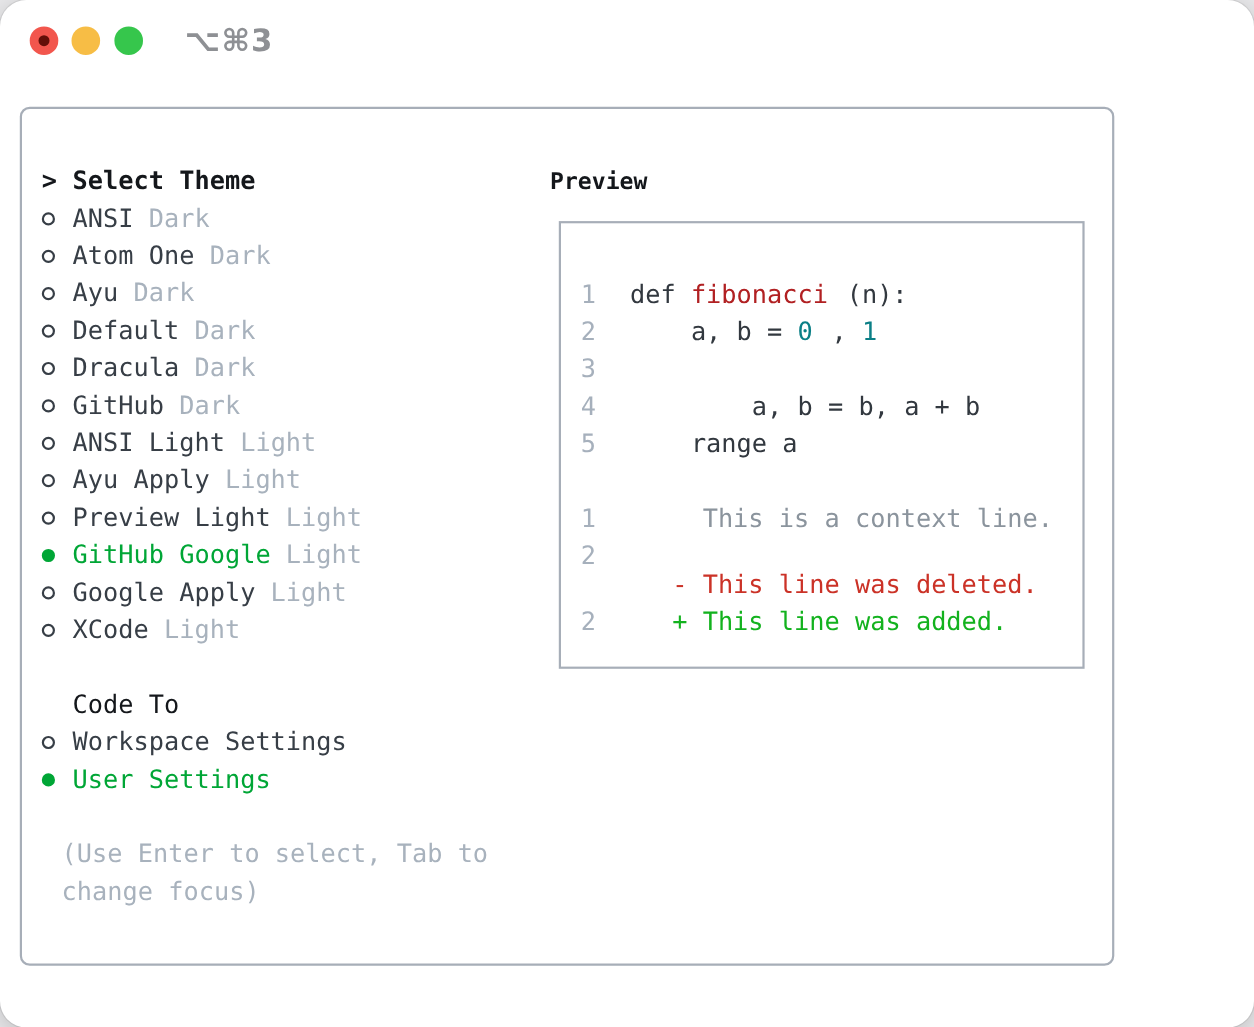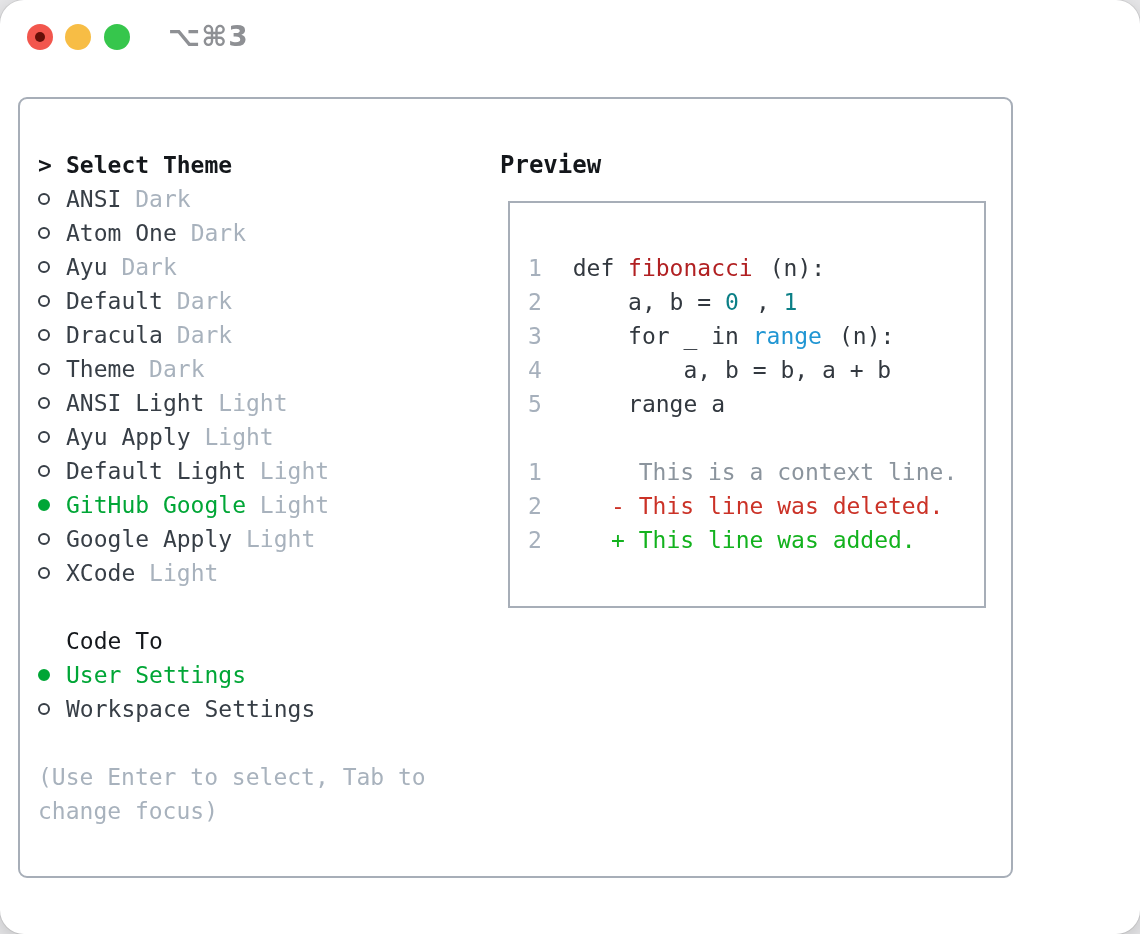--- a/index.html
+++ b/index.html
@@ -62,7 +62,7 @@
   
   .preview-title {
     position: absolute; left: 480px; top: 49px;
-    font-size: 24px; line-height: 34px; font-weight: bold;
+    font-size: 21px; line-height: 34px; font-weight: bold;
     color: var(--header-text);
   }
   .preview-box {

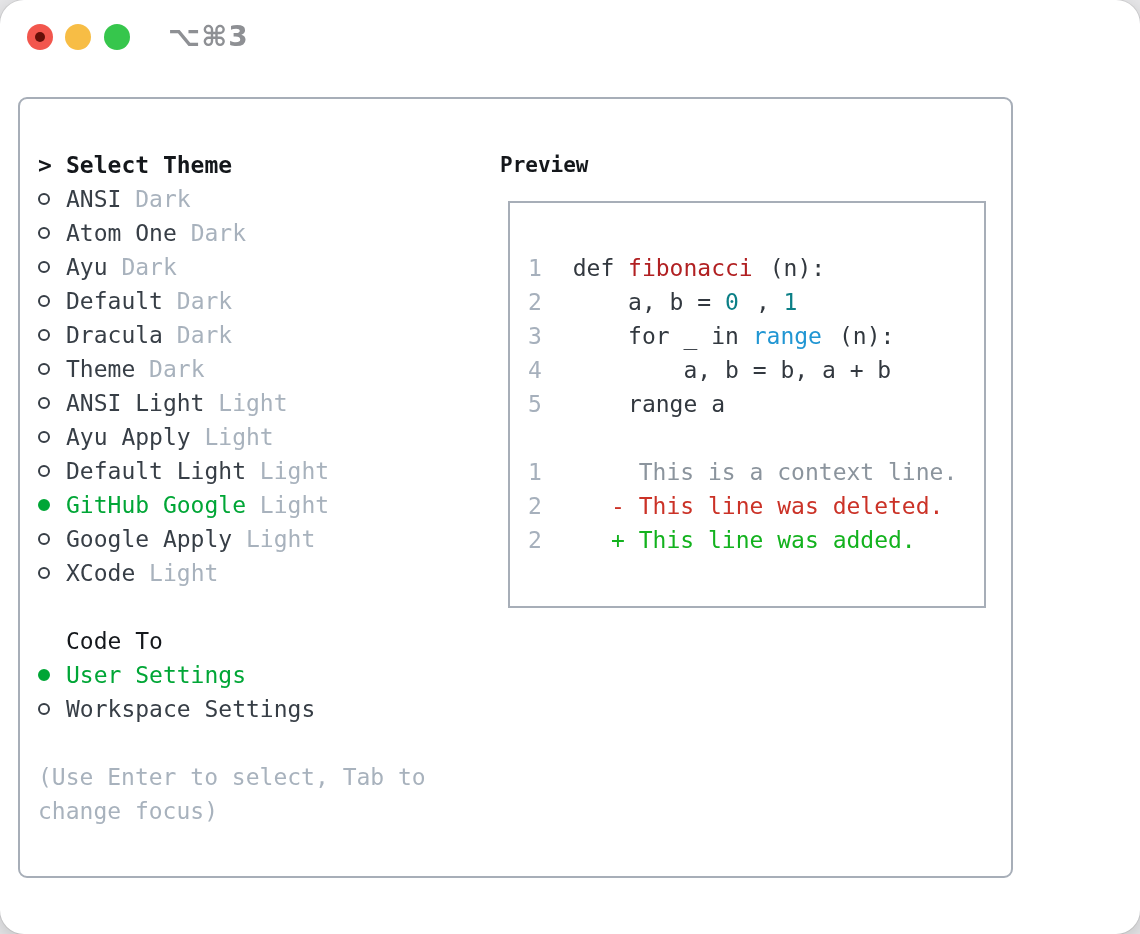--- a/index.html
+++ b/index.html
@@ -139,7 +139,7 @@
       <div id="code-block">
           <div class="cline"><span class="ln">1</span><span><span class="t-plain">def </span><span class="t-func">fibonacci</span><span class="t-plain">(n):</span></span></div>
           <div class="cline"><span class="ln">2</span><span><span class="t-plain">    a, b = </span><span class="t-num">0</span><span class="t-plain">, </span><span class="t-num">1</span></span></div>
-          <div class="cline"><span class="ln">3</span><span><span class="t-plain">    for _ in </span><span class="t-builtin">range</span><span class="t-plain">(n):</span></span></div>
+          <div class="cline"><span class="ln">3</span></div>
           <div class="cline"><span class="ln">4</span><span><span class="t-plain">        a, b = b, a + b</span></span></div>
           <div class="cline"><span class="ln">5</span><span><span class="t-plain">    range a</span></span></div>
         </div>

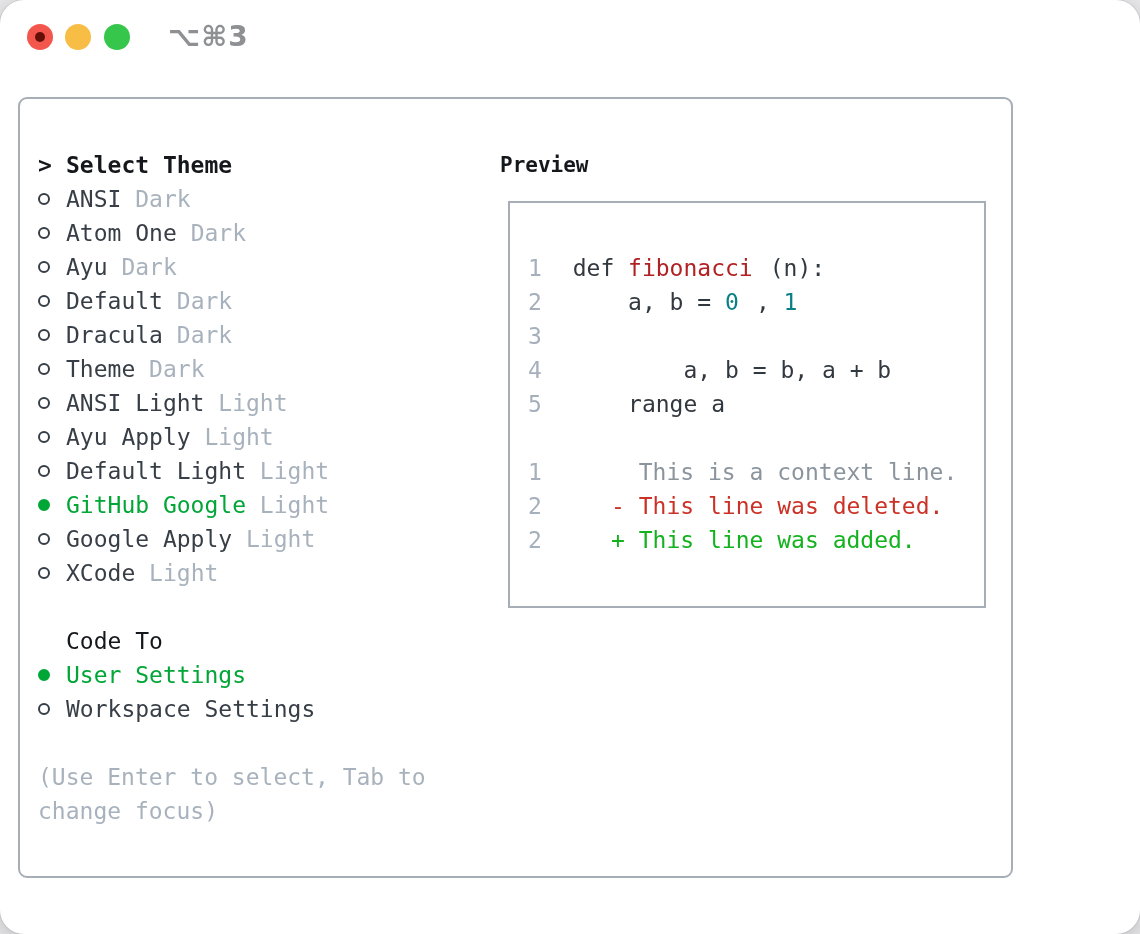--- a/index.html
+++ b/index.html
@@ -111,7 +111,7 @@
           <div class="row"><span class="marker"><span class="circle"></span></span><span class="name">Ayu</span><span class="variant"> Dark</span></div>
           <div class="row"><span class="marker"><span class="circle"></span></span><span class="name">Default</span><span class="variant"> Dark</span></div>
           <div class="row"><span class="marker"><span class="circle"></span></span><span class="name">Dracula</span><span class="variant"> Dark</span></div>
-          <div class="row"><span class="marker"><span class="circle"></span></span><span class="name">Theme</span><span class="variant"> Dark</span></div>
+          <div class="row"><span class="marker"><span class="circle"></span></span><span class="name">GitHub</span><span class="variant"> Dark</span></div>
           <div class="row"><span class="marker"><span class="circle"></span></span><span class="name">ANSI Light</span><span class="variant"> Light</span></div>
           <div class="row"><span class="marker"><span class="circle"></span></span><span class="name">Ayu Apply</span><span class="variant"> Light</span></div>
           <div class="row"><span class="marker"><span class="circle"></span></span><span class="name">Default Light</span><span class="variant"> Light</span></div>

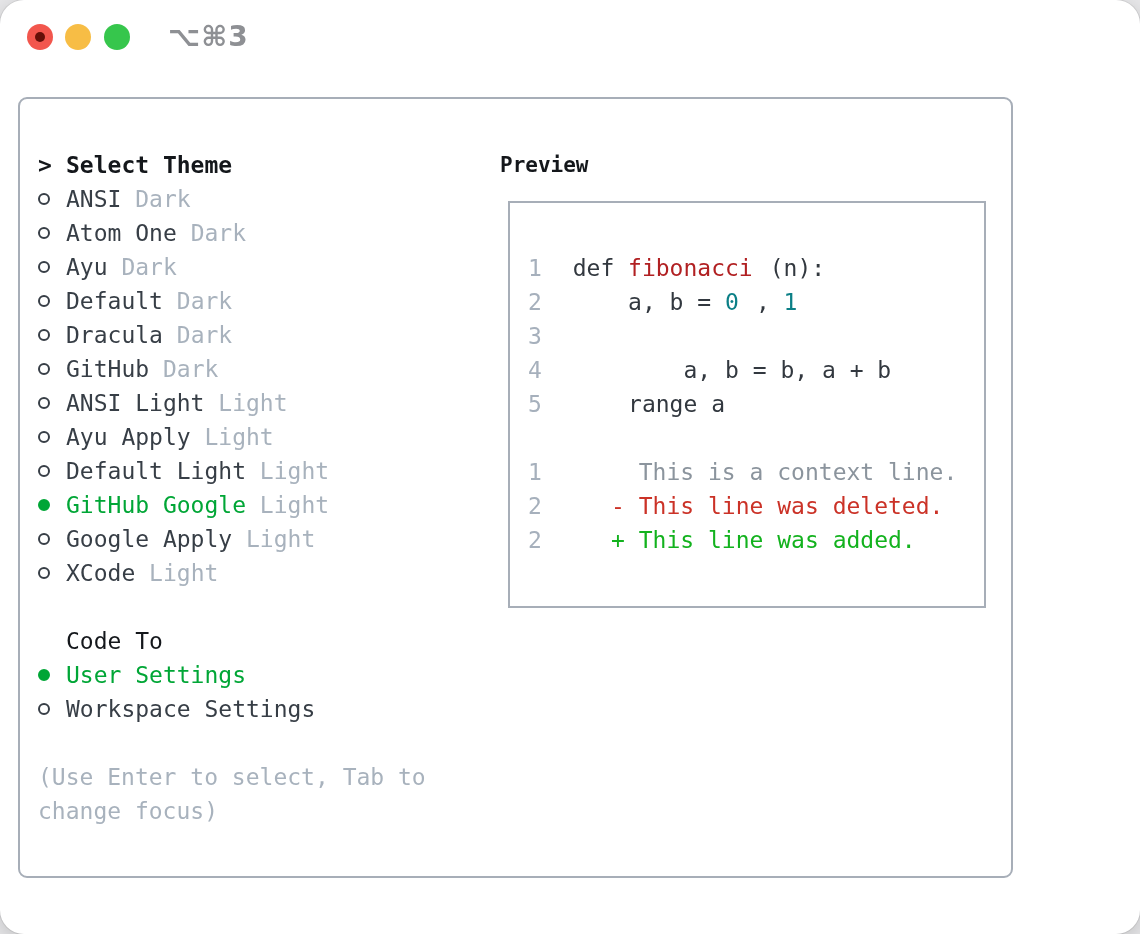--- a/index.html
+++ b/index.html
@@ -114,7 +114,7 @@
           <div class="row"><span class="marker"><span class="circle"></span></span><span class="name">GitHub</span><span class="variant"> Dark</span></div>
           <div class="row"><span class="marker"><span class="circle"></span></span><span class="name">ANSI Light</span><span class="variant"> Light</span></div>
           <div class="row"><span class="marker"><span class="circle"></span></span><span class="name">Ayu Apply</span><span class="variant"> Light</span></div>
-          <div class="row"><span class="marker"><span class="circle"></span></span><span class="name">Default Light</span><span class="variant"> Light</span></div>
+          <div class="row"><span class="marker"><span class="circle"></span></span><span class="name">Preview Light</span><span class="variant"> Light</span></div>
           <div class="row selected"><span class="marker"><span class="circle filled"></span></span><span class="name">GitHub Google</span><span class="variant"> Light</span></div>
           <div class="row"><span class="marker"><span class="circle"></span></span><span class="name">Google Apply</span><span class="variant"> Light</span></div>
           <div class="row"><span class="marker"><span class="circle"></span></span><span class="name">XCode</span><span class="variant"> Light</span></div>

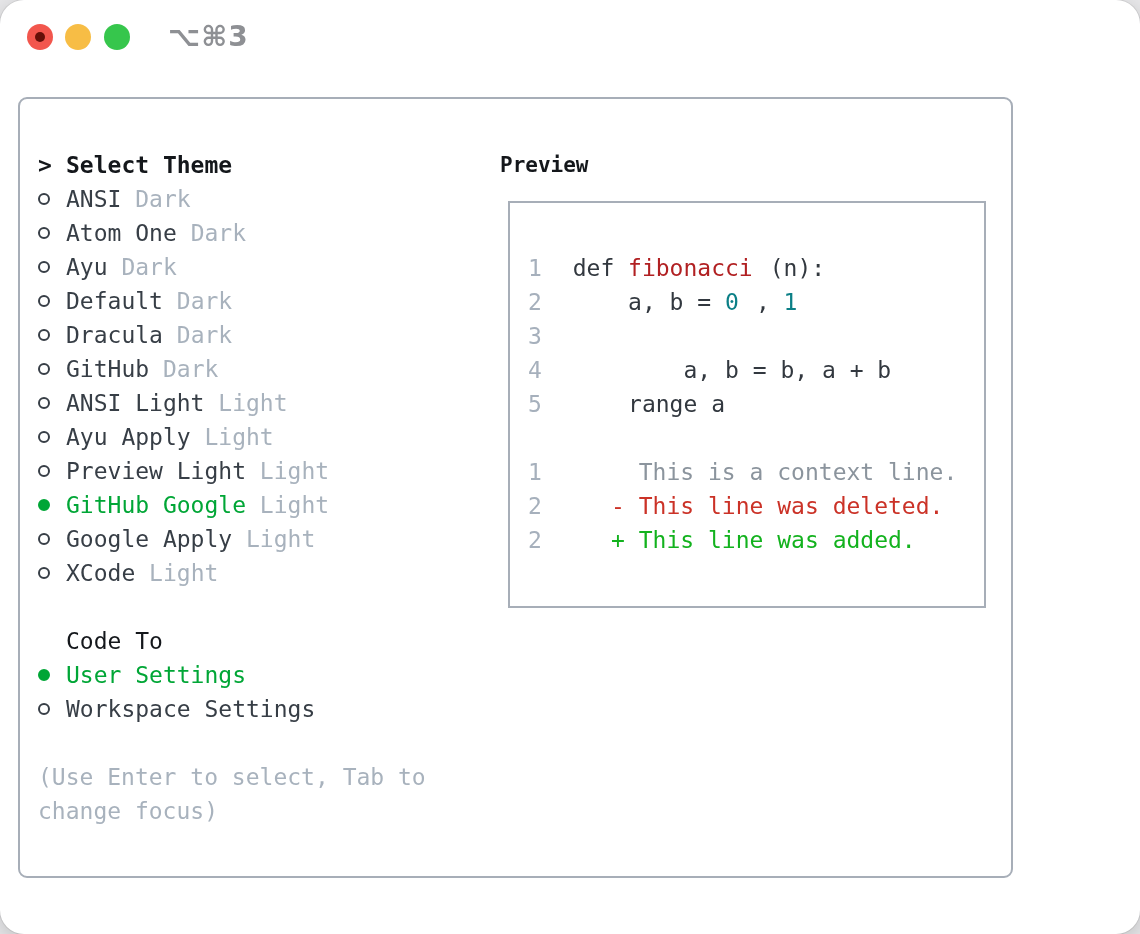--- a/index.html
+++ b/index.html
@@ -81,7 +81,7 @@
   .t-num     { color: var(--num-teal); }
   .t-builtin { color: var(--builtin-blue); }
   .d-context { color: var(--context-gray); text-align: center; }
-  .d-deleted { color: var(--deleted-red); }
+  .d-deleted { color: var(--deleted-red); margin-top: 26px; }
   .d-added   { color: var(--added-green); }
 </style>
 </head>

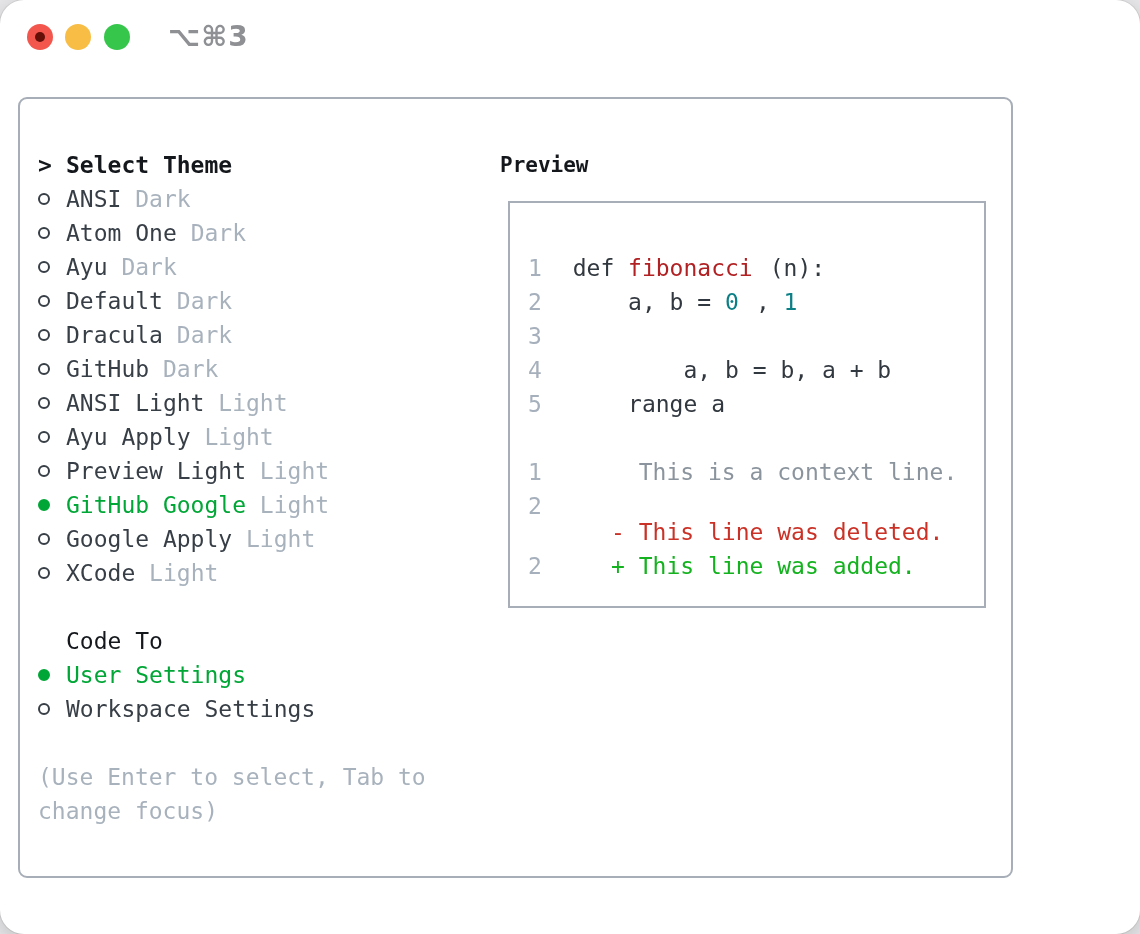--- a/index.html
+++ b/index.html
@@ -125,8 +125,8 @@
         <span class="apply-header">Code To</span>
       </div>
       <div id="apply-list">
+          <div class="row"><span class="marker"><span class="circle"></span></span><span class="name">Workspace Settings</span></div>
           <div class="row selected"><span class="marker"><span class="circle filled"></span></span><span class="name">User Settings</span></div>
-          <div class="row"><span class="marker"><span class="circle"></span></span><span class="name">Workspace Settings</span></div>
         </div>
       <div class="spacer"></div>
       <div class="hint">(Use Enter to select, Tab to</div>

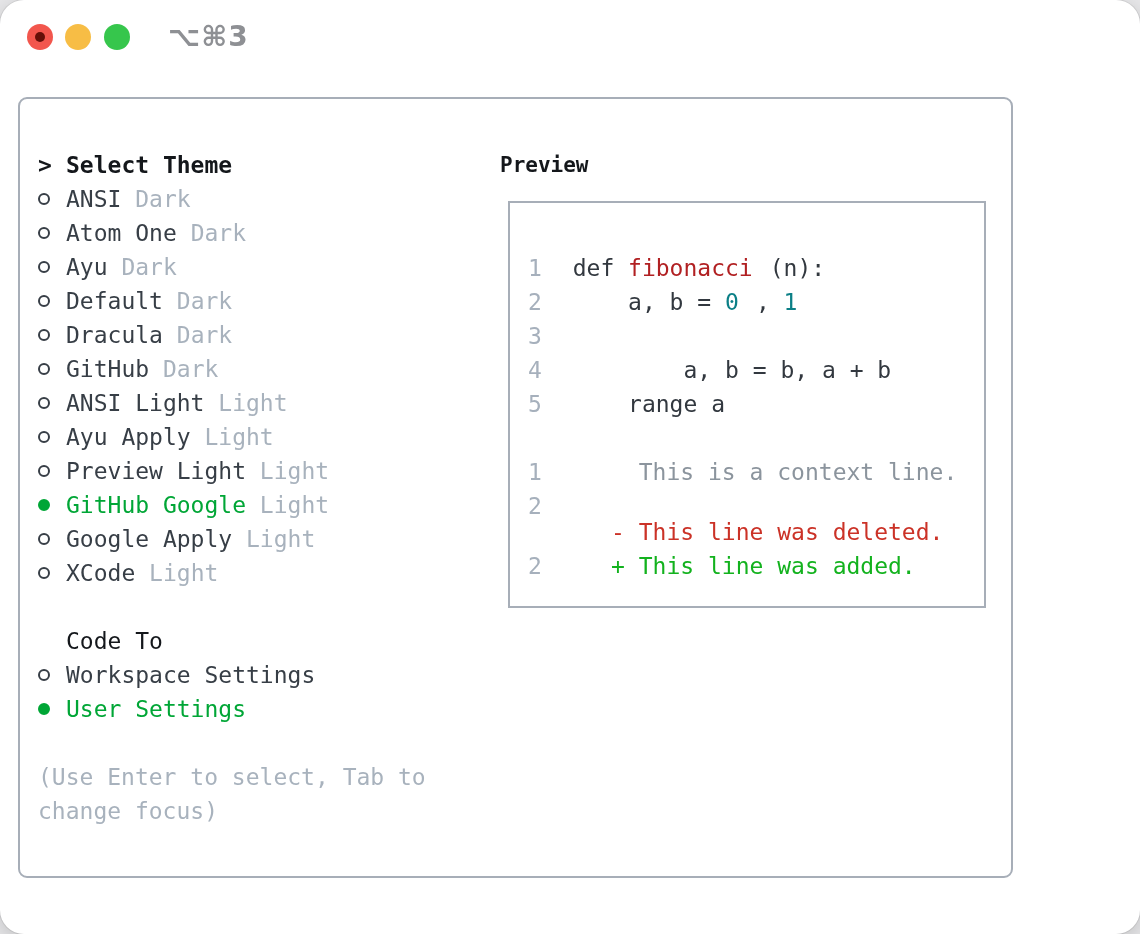--- a/index.html
+++ b/index.html
@@ -58,7 +58,7 @@
   .variant { color: var(--muted-gray); }
   .spacer { height: 34px; }
   .apply-header { color: var(--header-text); }
-  .hint { color: var(--muted-gray); white-space: pre; line-height: 34px; }
+  .hint { color: var(--muted-gray); white-space: pre; line-height: 34px; margin-left: 18px; }
   
   .preview-title {
     position: absolute; left: 480px; top: 49px;

